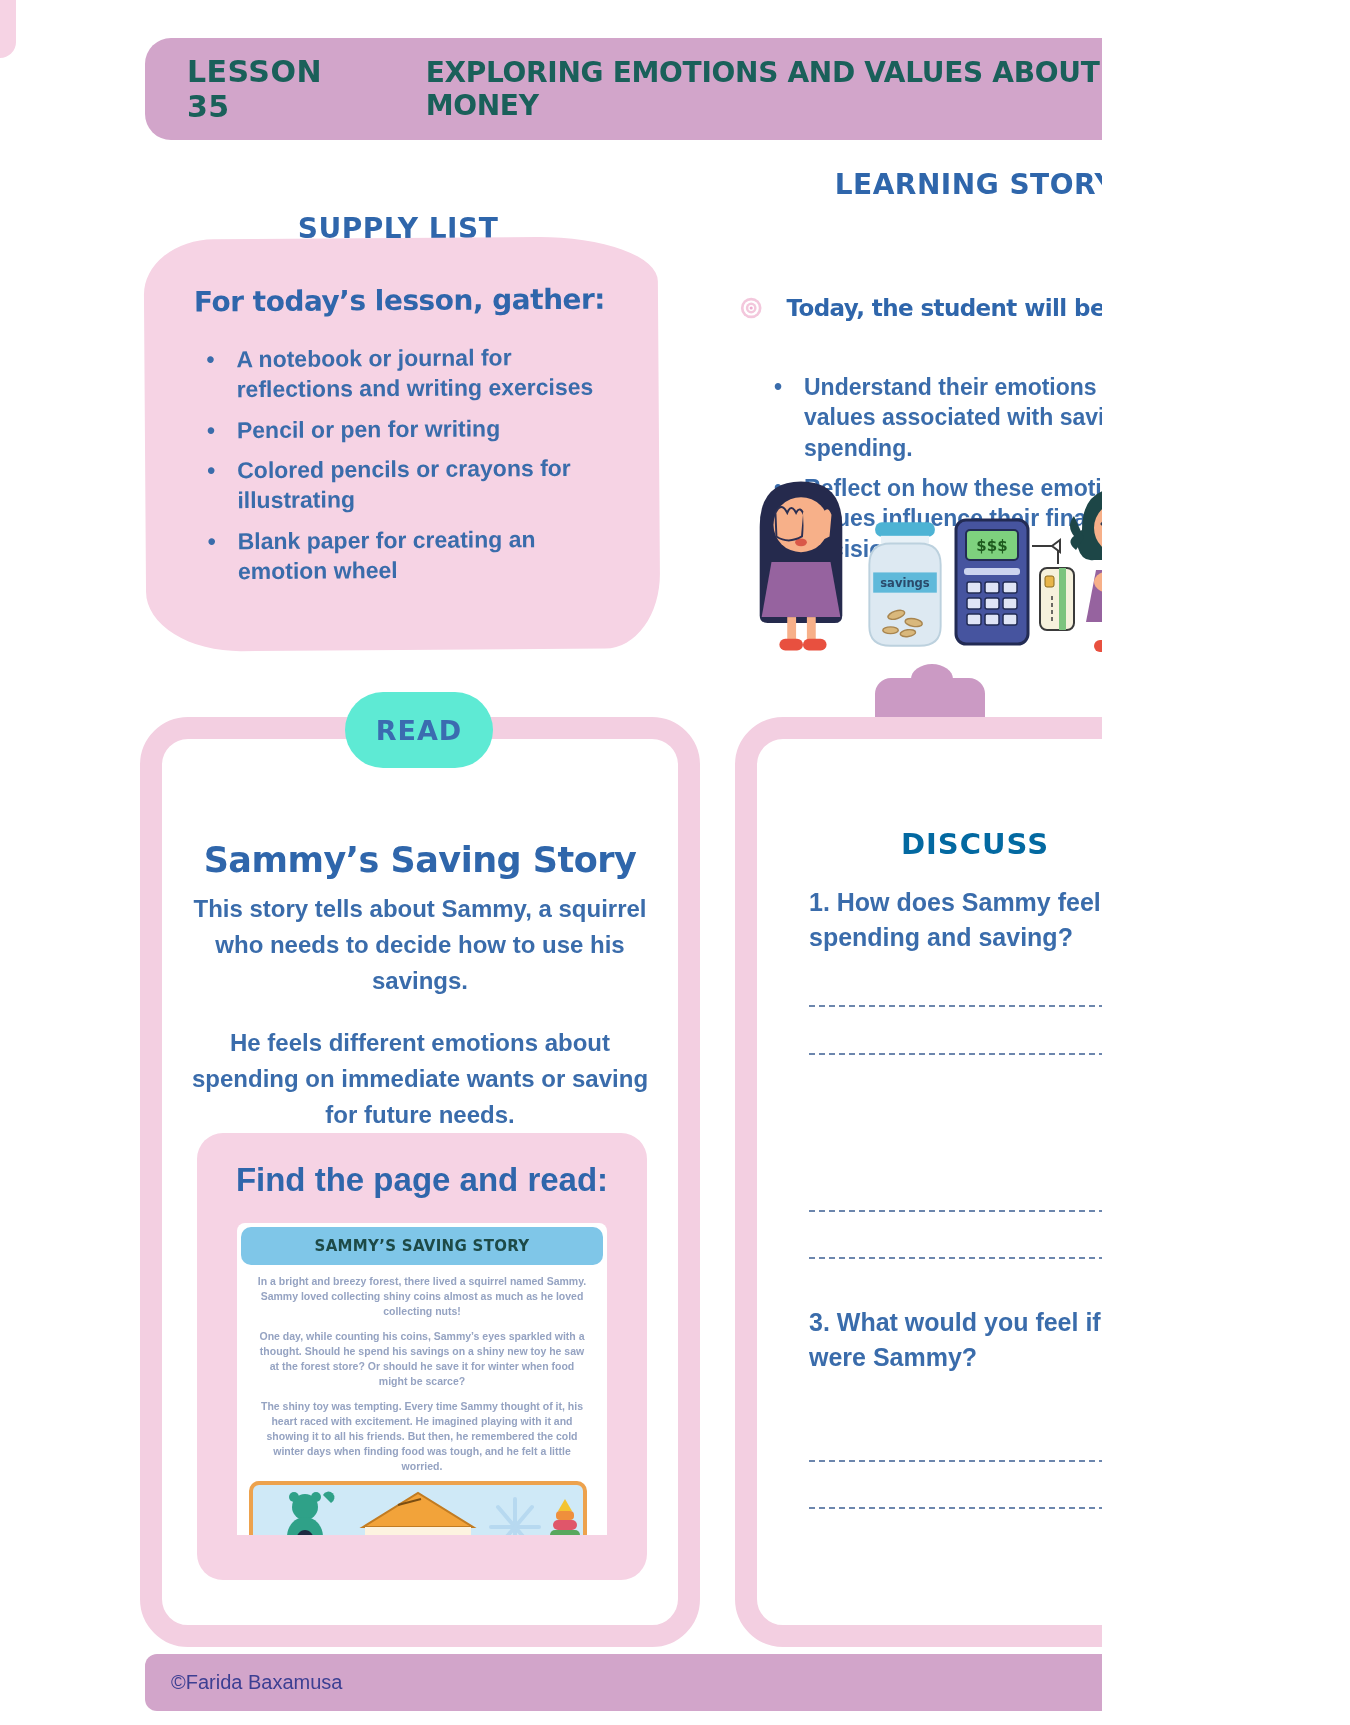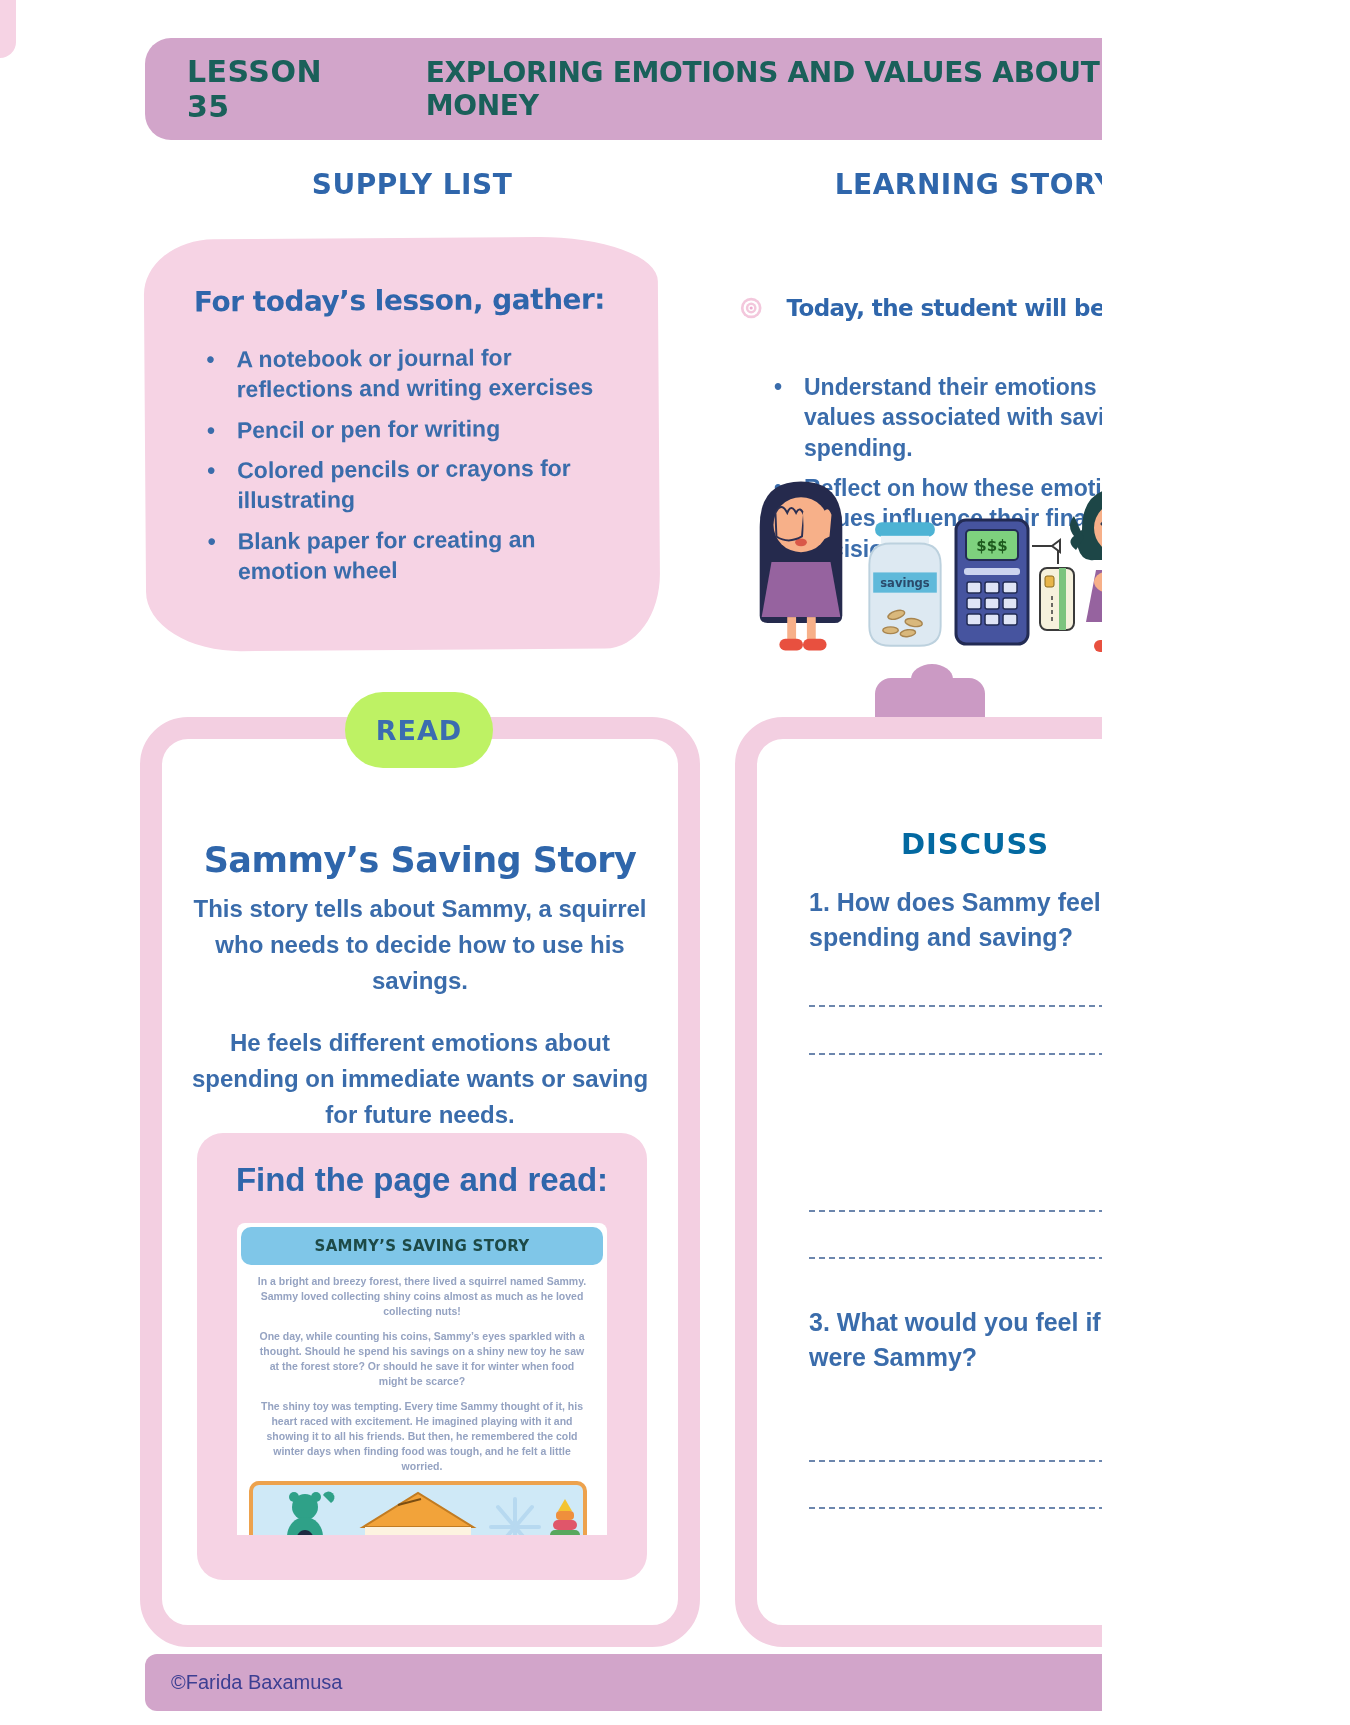--- a/index.html
+++ b/index.html
@@ -20,7 +20,7 @@
 
   
   .col-title{position:absolute;top:168px;font-size:28px;color:#2f66ab;letter-spacing:.5px;text-align:center;}
-  .supply-col-title{left:157px;width:510px;}
+  .supply-col-title{left:143px;width:510px;margin-top:44px;}
   .goals-col-title{left:735px;width:480px;}
 
   

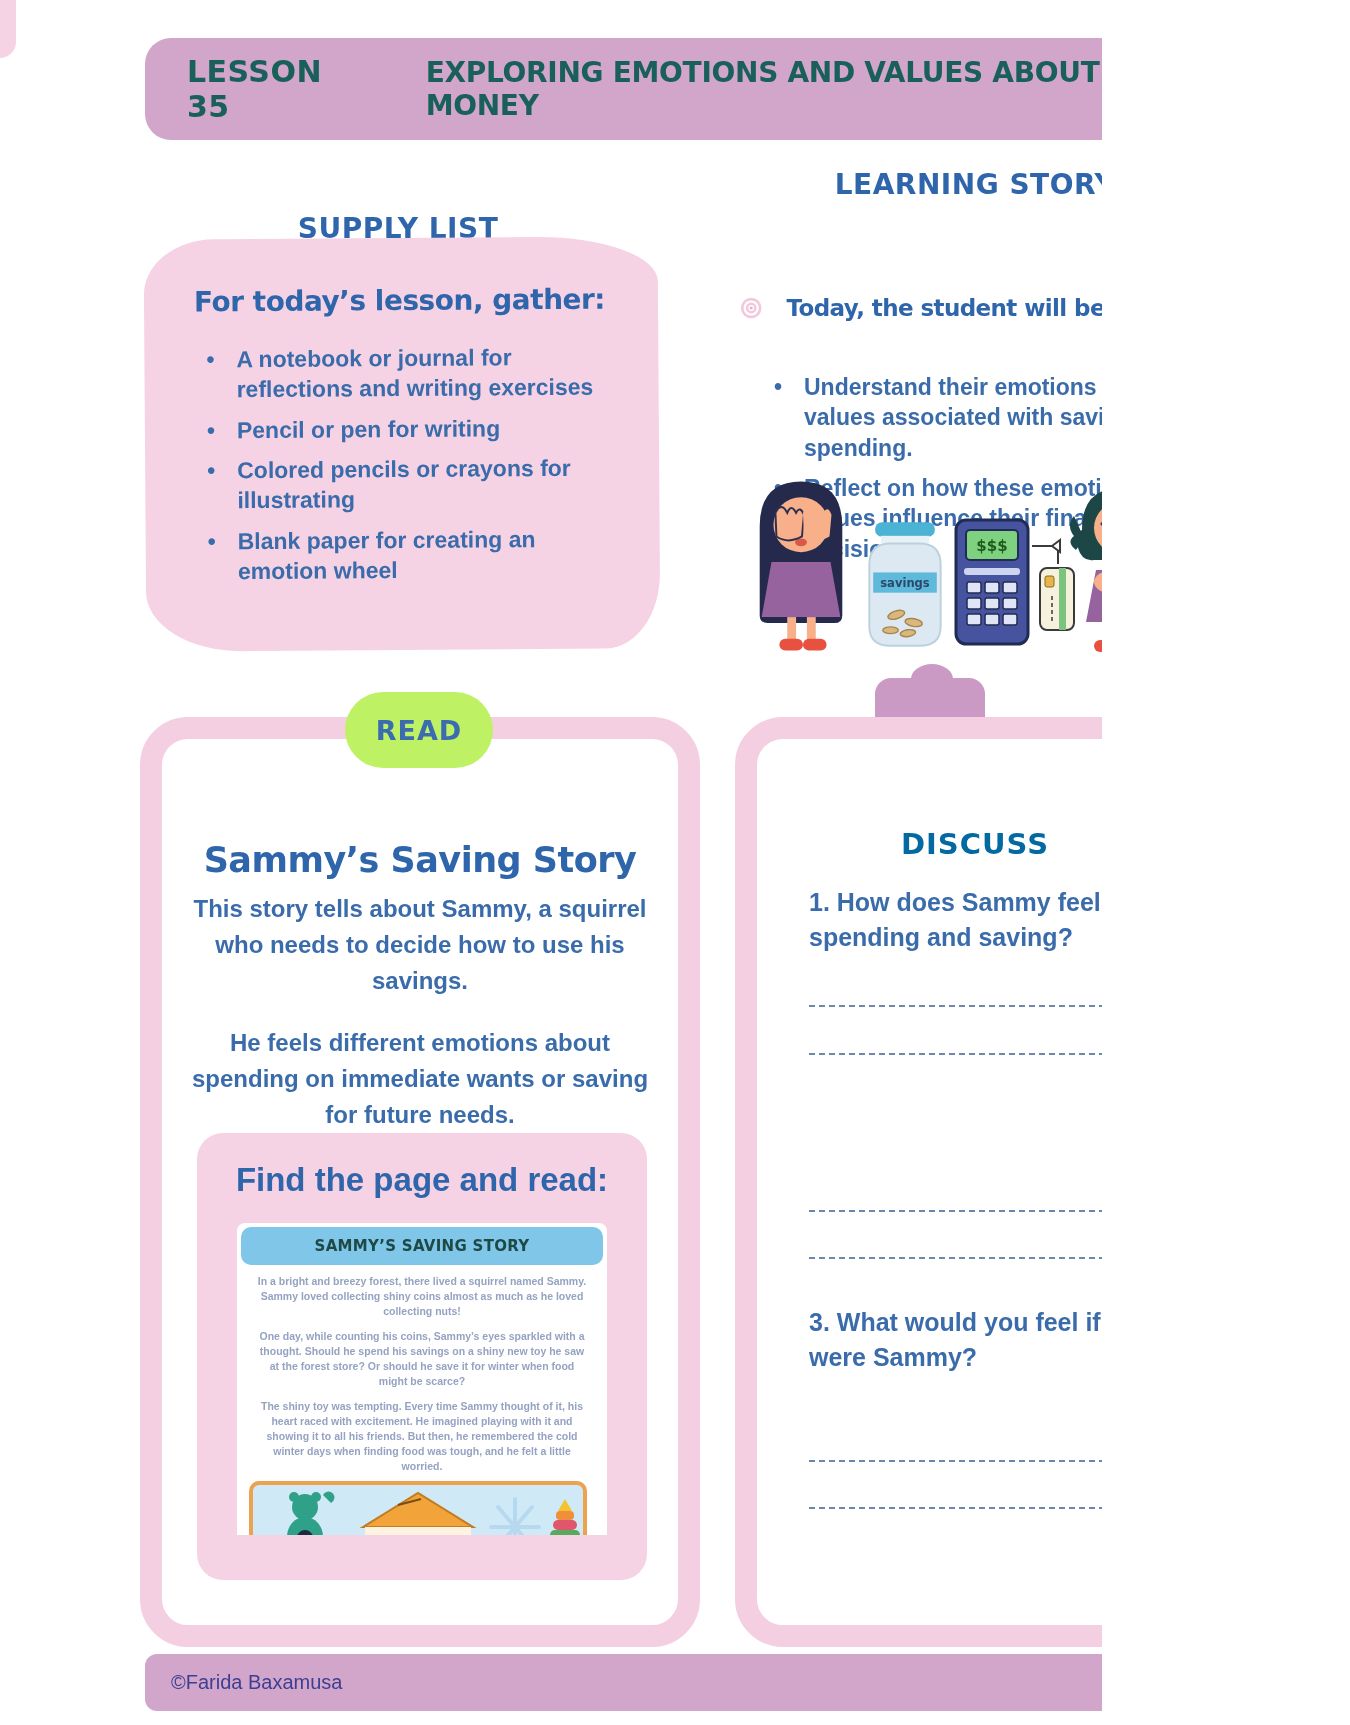--- a/index.html
+++ b/index.html
@@ -50,7 +50,7 @@
   .read-panel{left:140px;top:717px;width:560px;height:930px;}
   .discuss-panel{left:735px;top:717px;width:480px;height:930px;}
 
-  .read-badge{position:absolute;left:345px;top:692px;width:148px;height:76px;background:#bef264;border-radius:40px;
+  .read-badge{position:absolute;left:345px;top:692px;width:148px;height:76px;background:#5eead4;border-radius:40px;
     display:flex;align-items:center;justify-content:center;font-size:27px;color:#3b6cb0;letter-spacing:1px;z-index:3;}
   .discuss-tab{position:absolute;left:875px;top:678px;width:110px;height:50px;background:#cb9ac4;border-radius:16px 16px 0 0;z-index:1;}
   .discuss-tab::before{content:"";position:absolute;left:36px;top:-14px;width:42px;height:30px;background:#cb9ac4;border-radius:50% 50% 0 0;}

